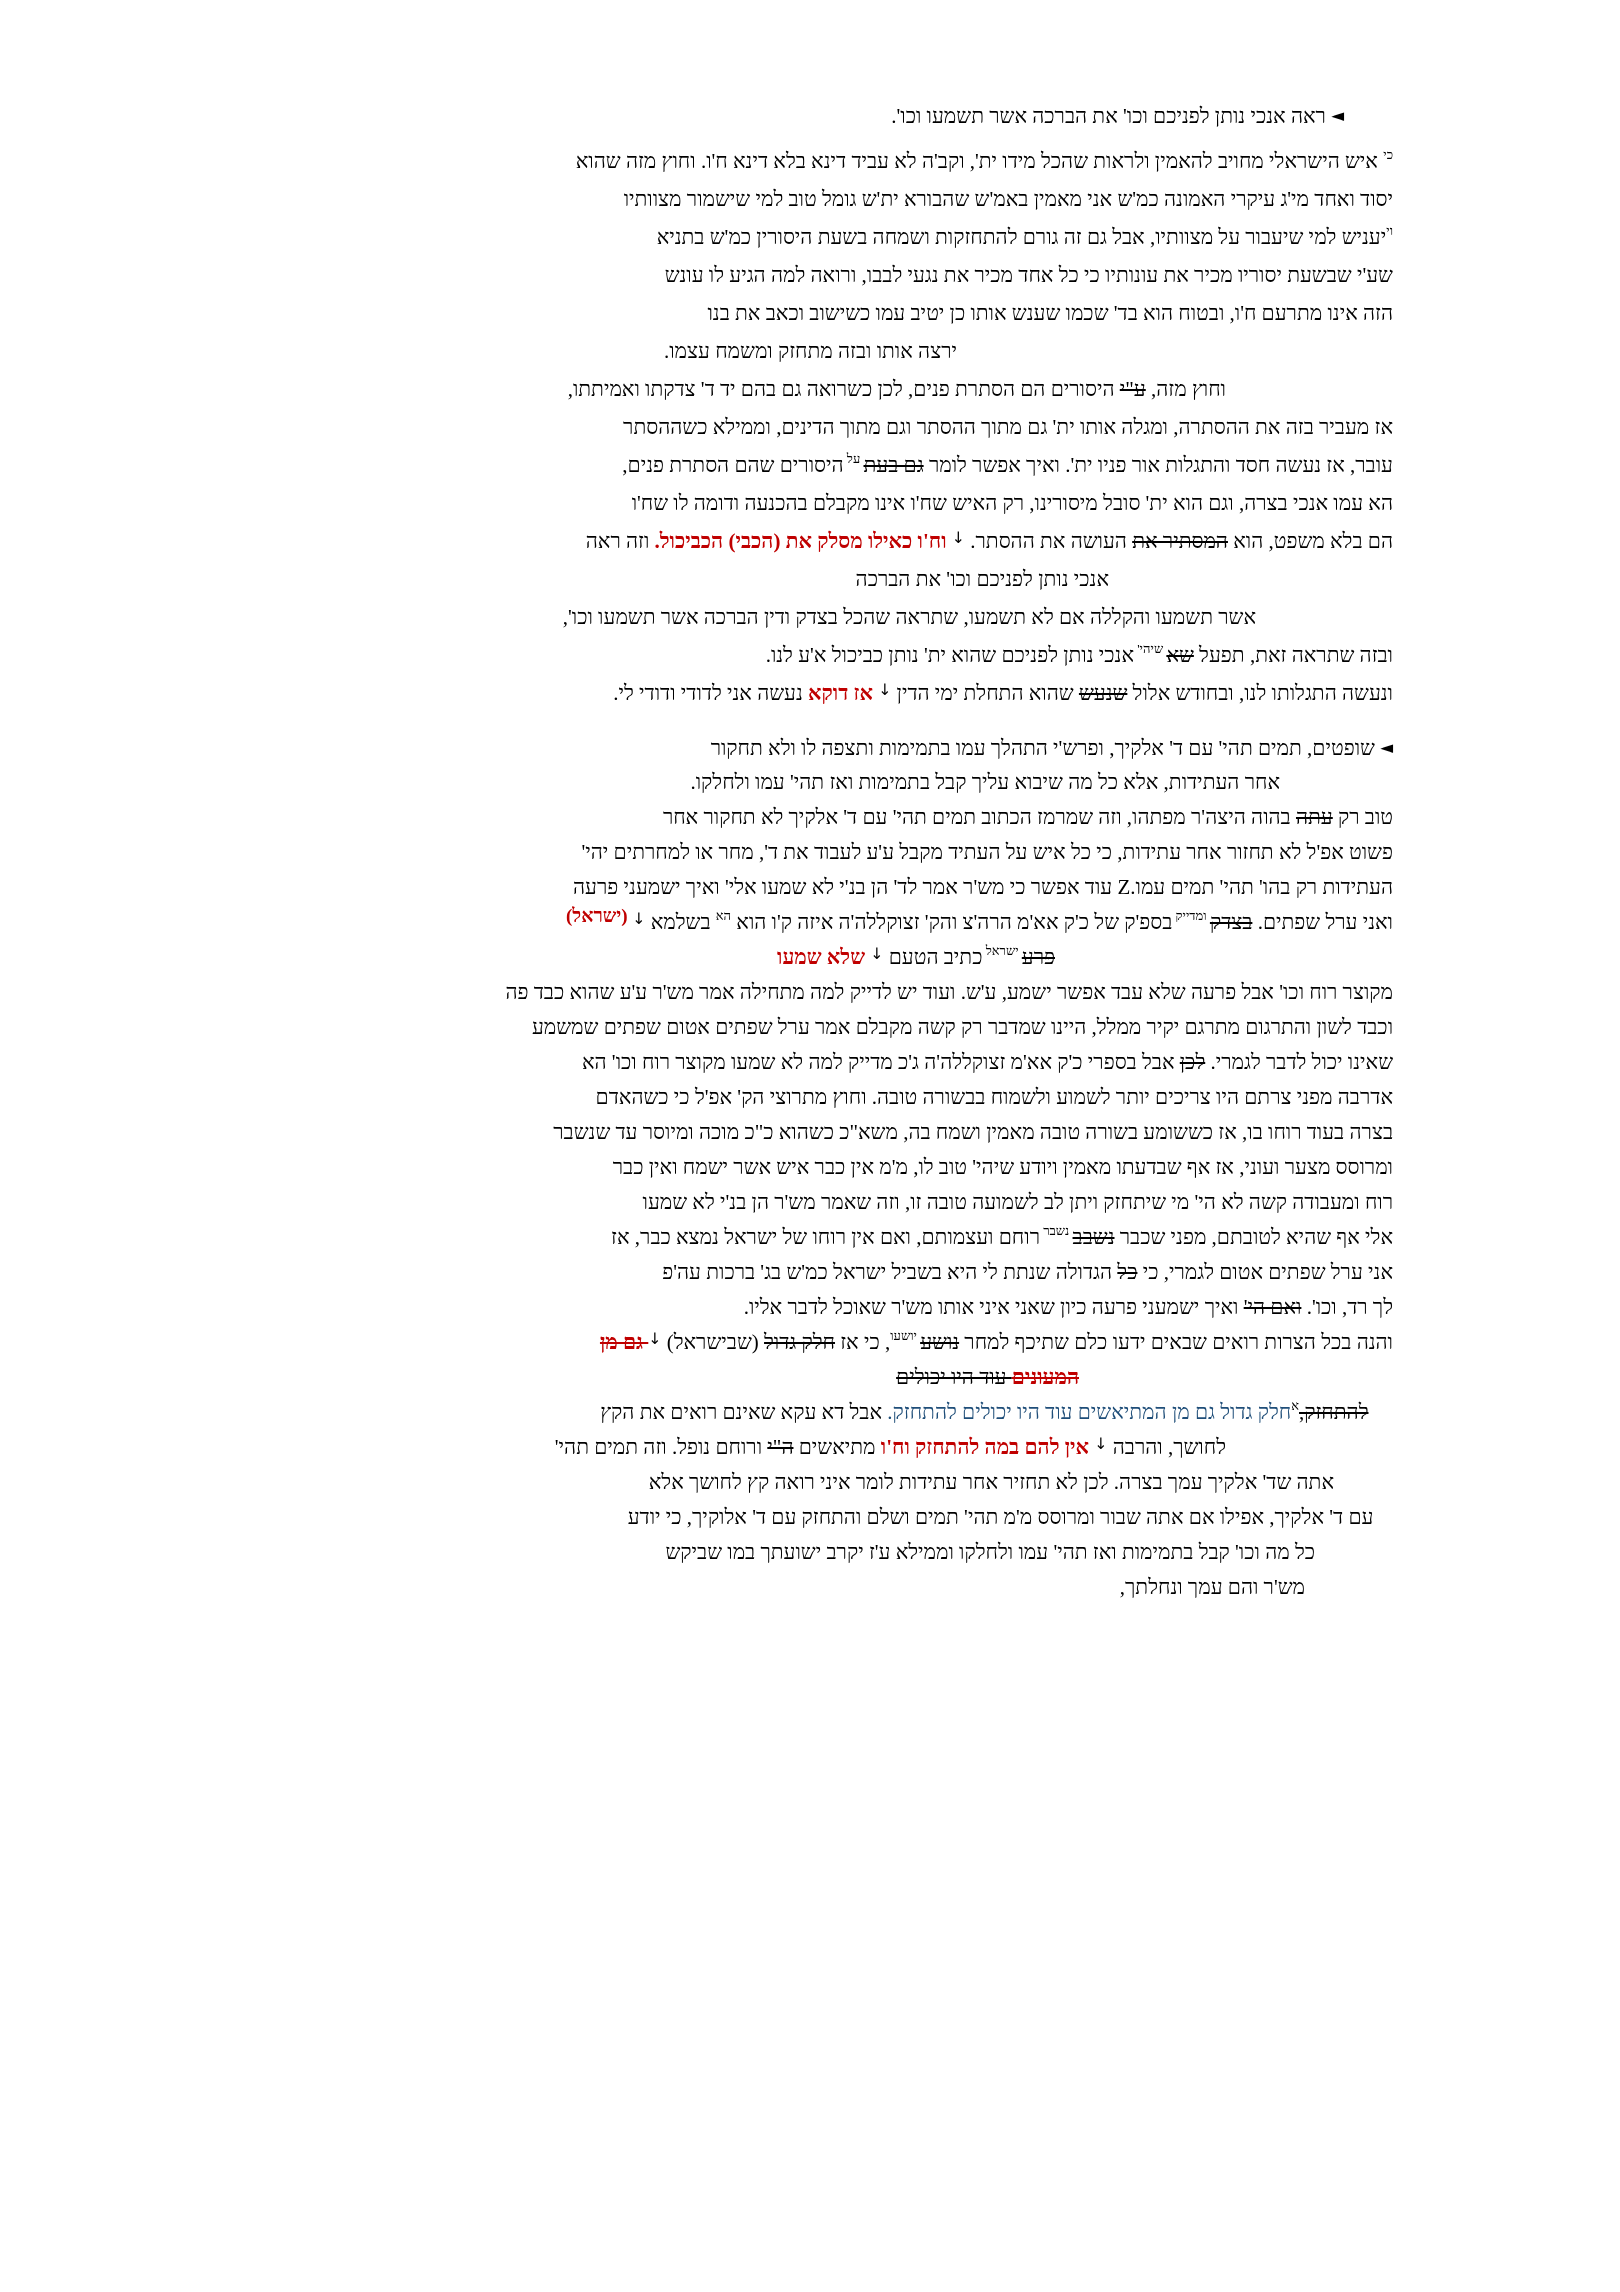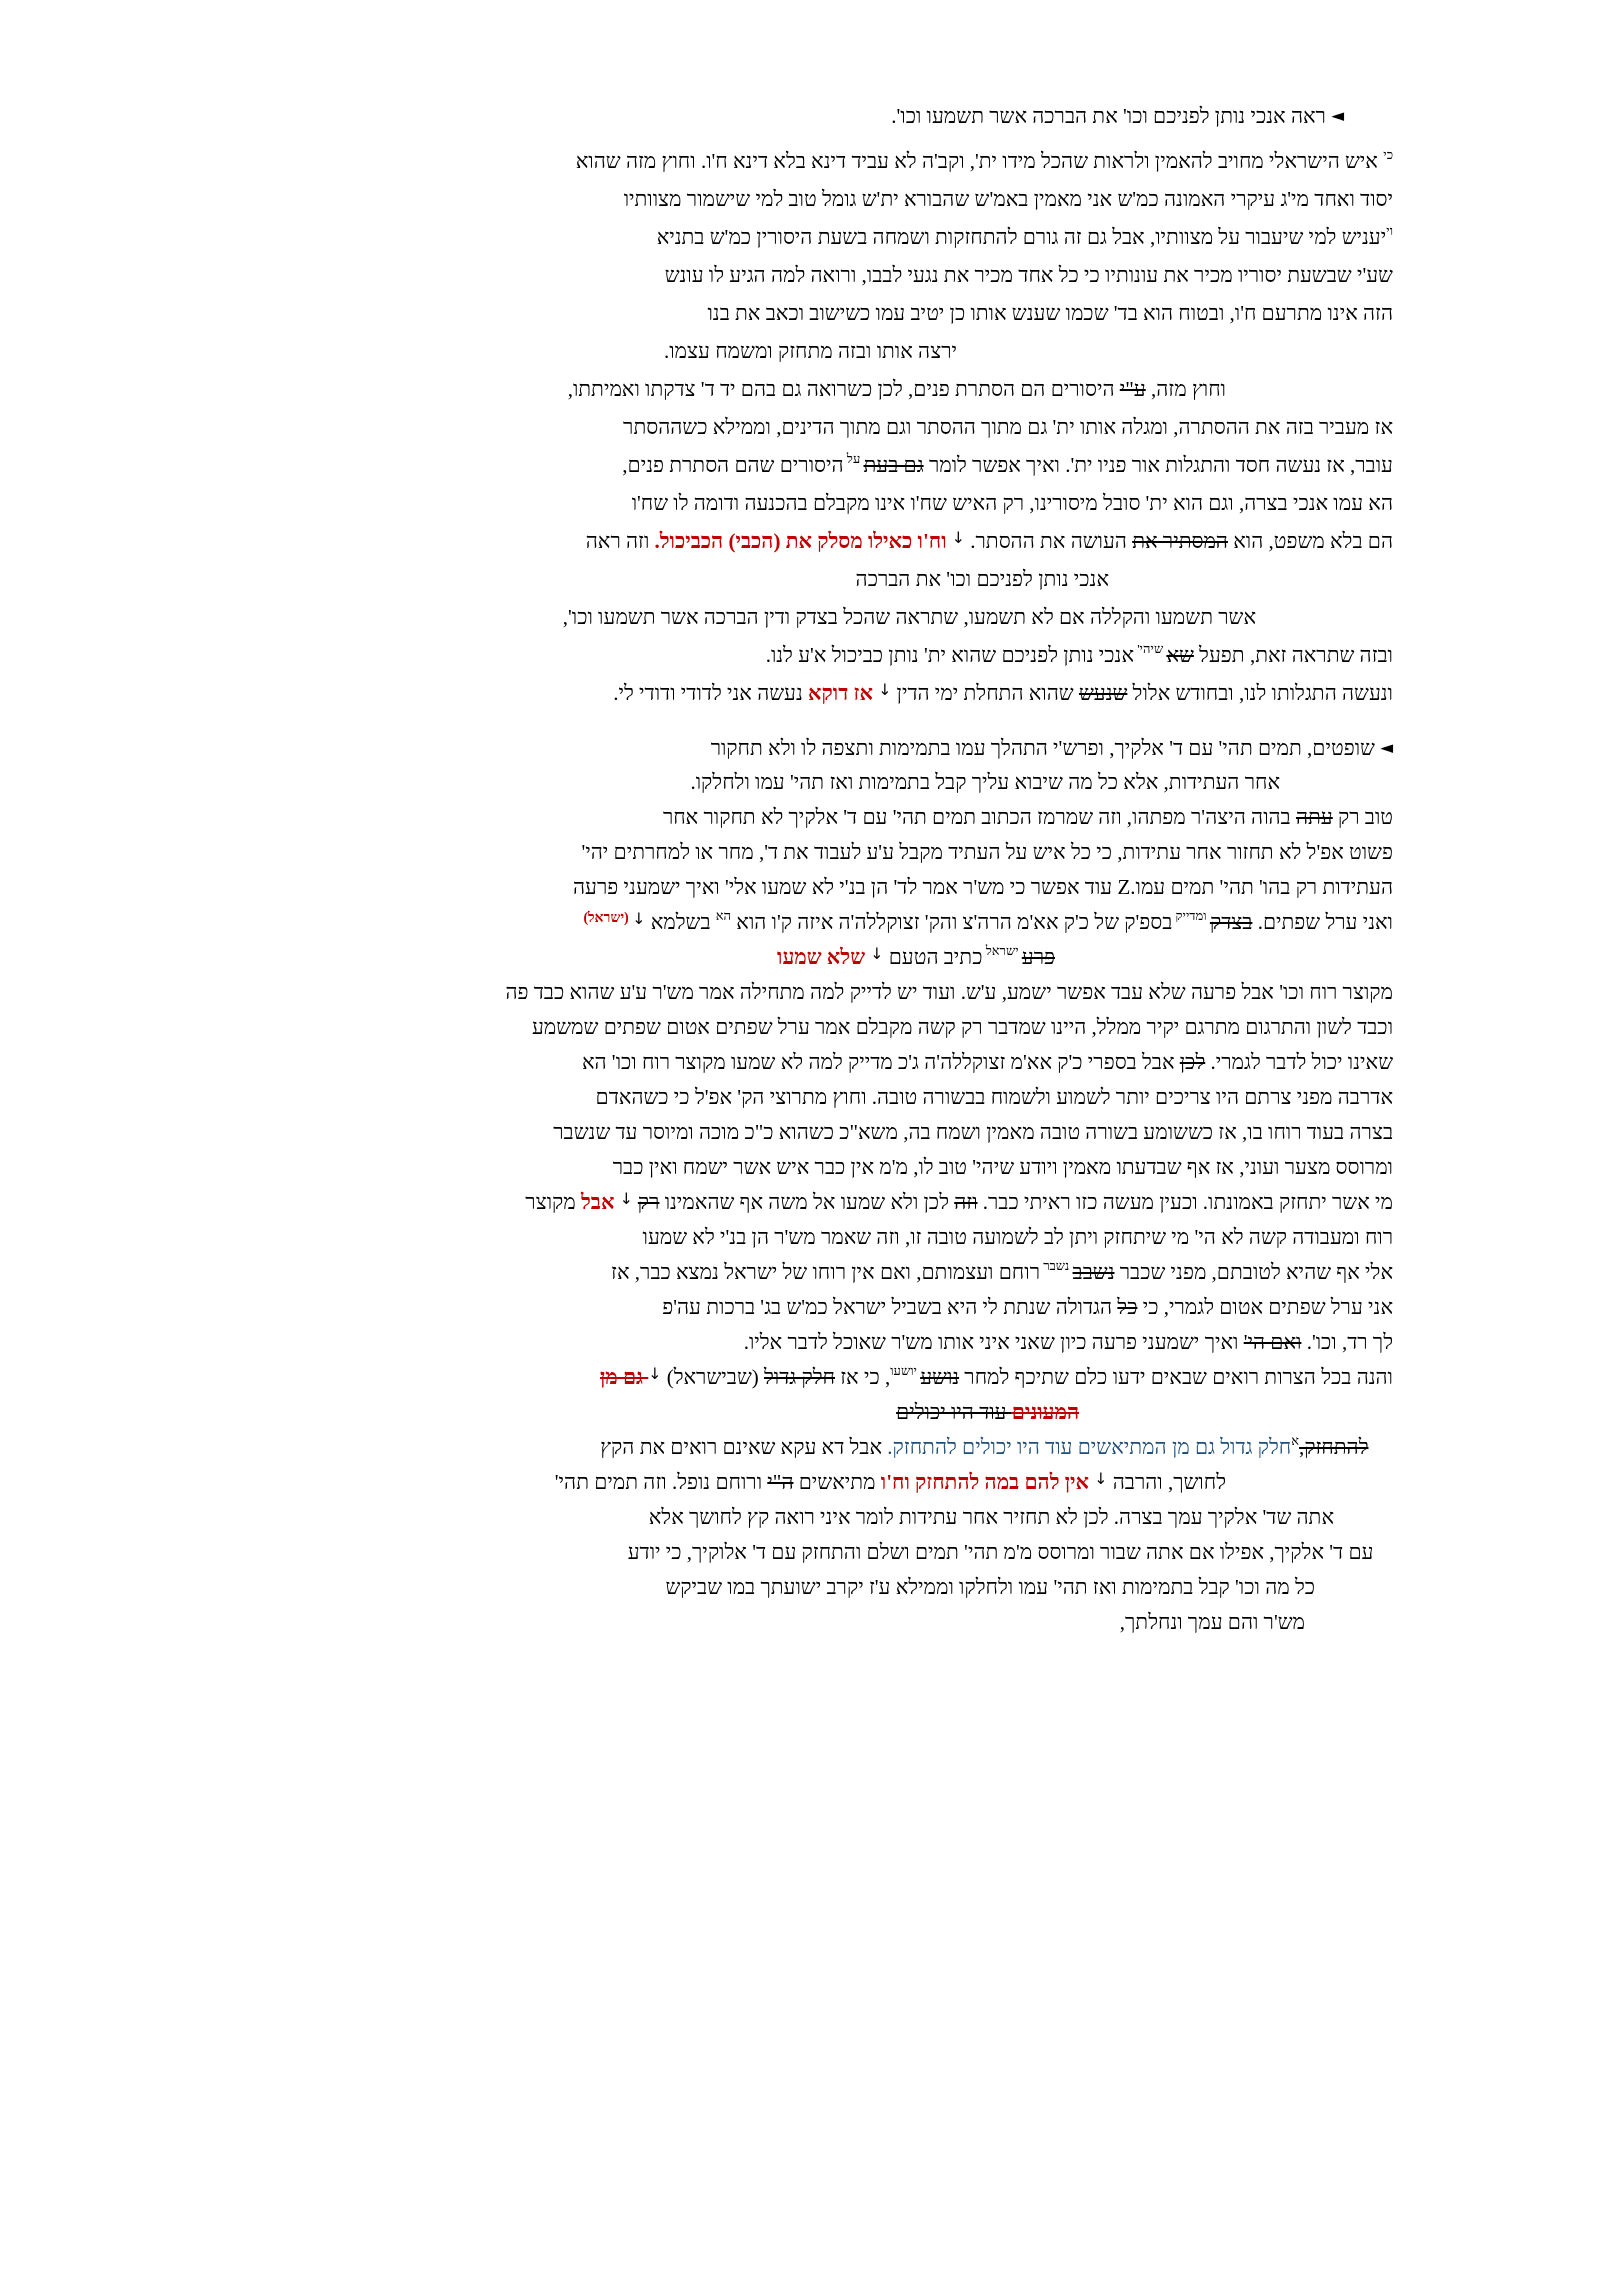--- a/index.html
+++ b/index.html
@@ -36,7 +36,7 @@
   .sg-sup{color:var(--ink);vertical-align:8.8px;font-size:13px;line-height:0;}
   .sg-r{color:var(--red);font-weight:bold;text-align:right;}
   .sg-rs{color:var(--red);font-weight:bold;text-decoration:line-through;}
-  .sg-rup{color:var(--red);font-weight:bold;vertical-align:6.9px;font-size:14px;line-height:0;}
+  .sg-rup{color:var(--red);font-weight:bold;vertical-align:6.9px;font-size:19px;line-height:0;}
   .sg-nb{color:var(--navy);}
   .sg-a{color:var(--ink);vertical-align:4.9px;font-size:15.7px;line-height:0;font-family:"DejaVu Sans","Liberation Sans",sans-serif;}
   .sg-marker{color:var(--ink);font-size:16.7px;vertical-align:2px;font-family:"DejaVu Sans","Liberation Sans",sans-serif;}

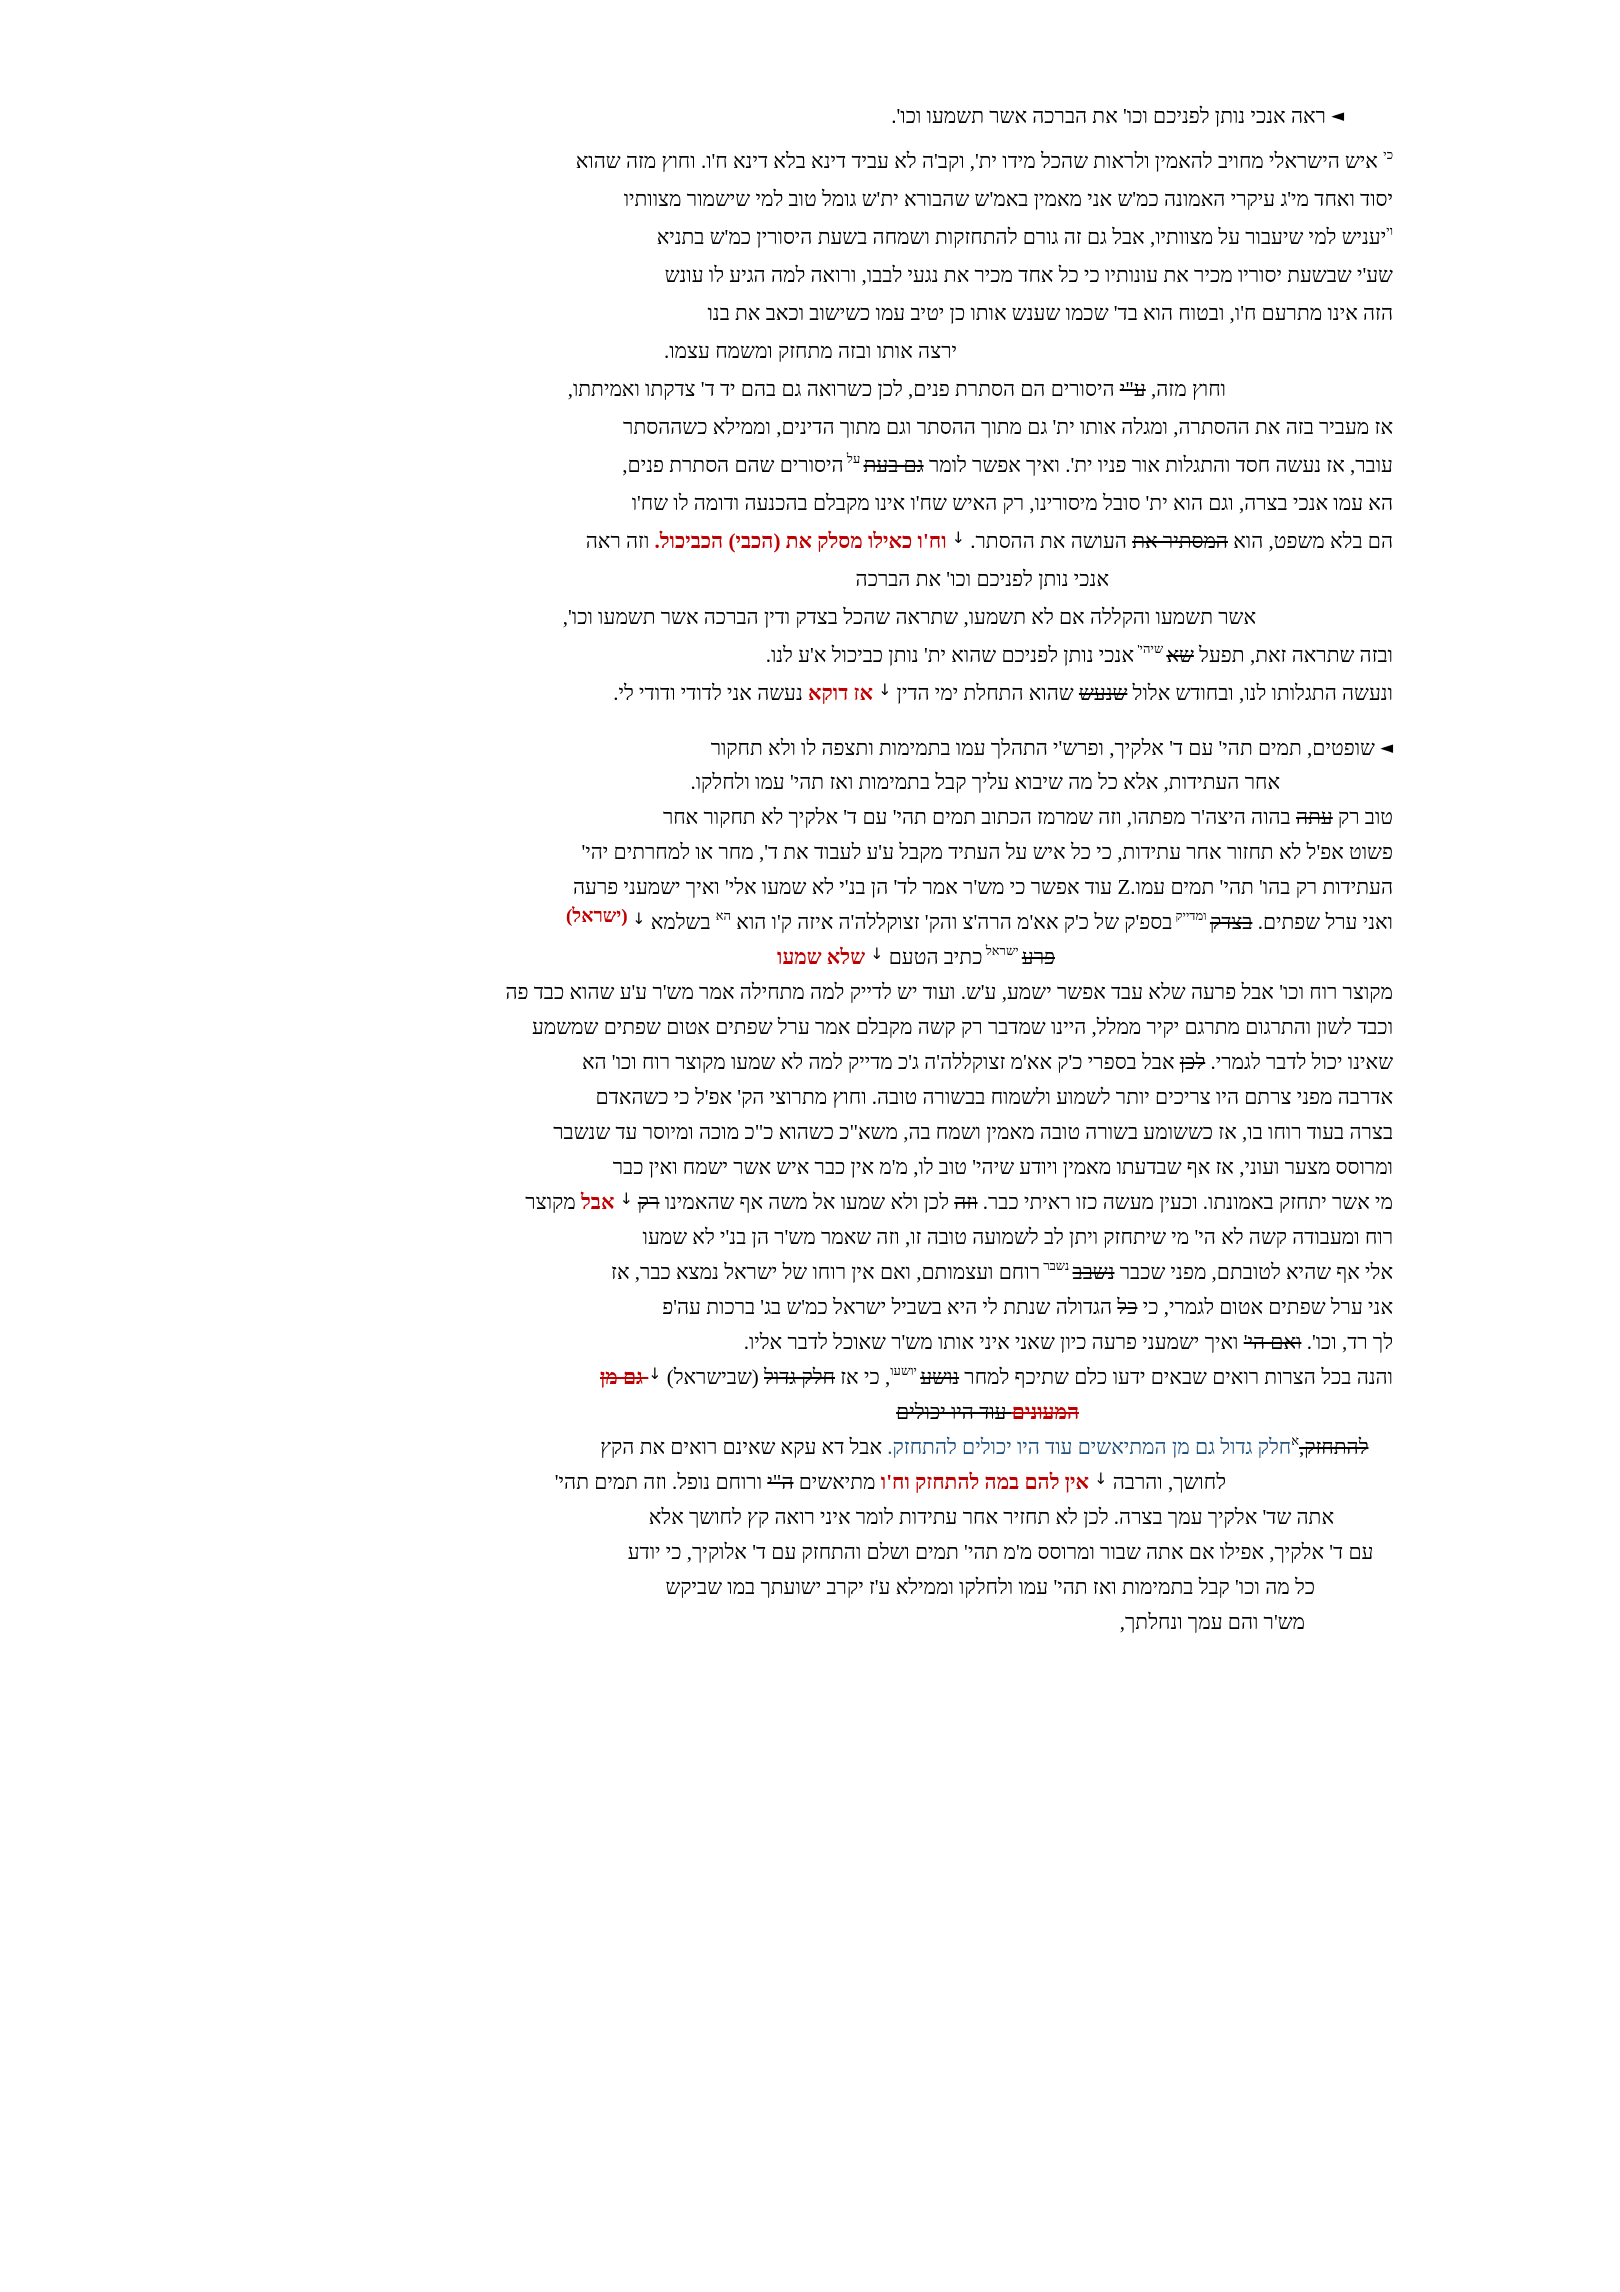--- a/index.html
+++ b/index.html
@@ -77,7 +77,6 @@
       <div class="line"><span class="seg sg-n">אדרבה מפני צרתם היו צריכים יותר לשמוע ולשמוח בבשורה טובה. וחוץ מתרוצי הק' אפ'ל כי כשהאדם</span></div>
       <div class="line"><span class="seg sg-n">בצרה בעוד רוחו בו, אז כששומע בשורה טובה מאמין ושמח בה, משא"כ כשהוא כ"כ מוכה ומיוסר עד שנשבר</span></div>
       <div class="line"><span class="seg sg-n">ומרוסס מצער ועוני, אז אף שבדעתו מאמין ויודע שיהי' טוב לו, מ'מ אין כבר איש אשר ישמח ואין כבר</span></div>
-      <div class="line"><span class="seg sg-n">מי אשר יתחזק באמונתו. וכעין מעשה כזו ראיתי כבר. </span><span class="seg sg-s">וזה</span><span class="seg sg-n"> לכן ולא שמעו אל משה אף שהאמינו </span><span class="seg sg-s">רק</span><span class="seg sg-a"> ↓</span><span class="seg sg-r"> אבל</span><span class="seg sg-n"> מקוצר</span></div>
       <div class="line"><span class="seg sg-n">רוח ומעבודה קשה לא הי' מי שיתחזק ויתן לב לשמועה טובה זו, וזה שאמר מש'ר הן בנ'י לא שמעו</span></div>
       <div class="line"><span class="seg sg-n">אלי אף שהיא לטובתם, מפני שכבר </span><span class="seg sg-s">נשבב</span><span class="seg sg-sup"> נשבר </span><span class="seg sg-n">רוחם ועצמותם, ואם אין רוחו של ישראל נמצא כבר, אז</span></div>
       <div class="line"><span class="seg sg-n">אני ערל שפתים אטום לגמרי, כי </span><span class="seg sg-s">כל</span><span class="seg sg-n"> הגדולה שנתת לי היא בשביל ישראל כמ'ש בג' ברכות עה'פ</span></div>

